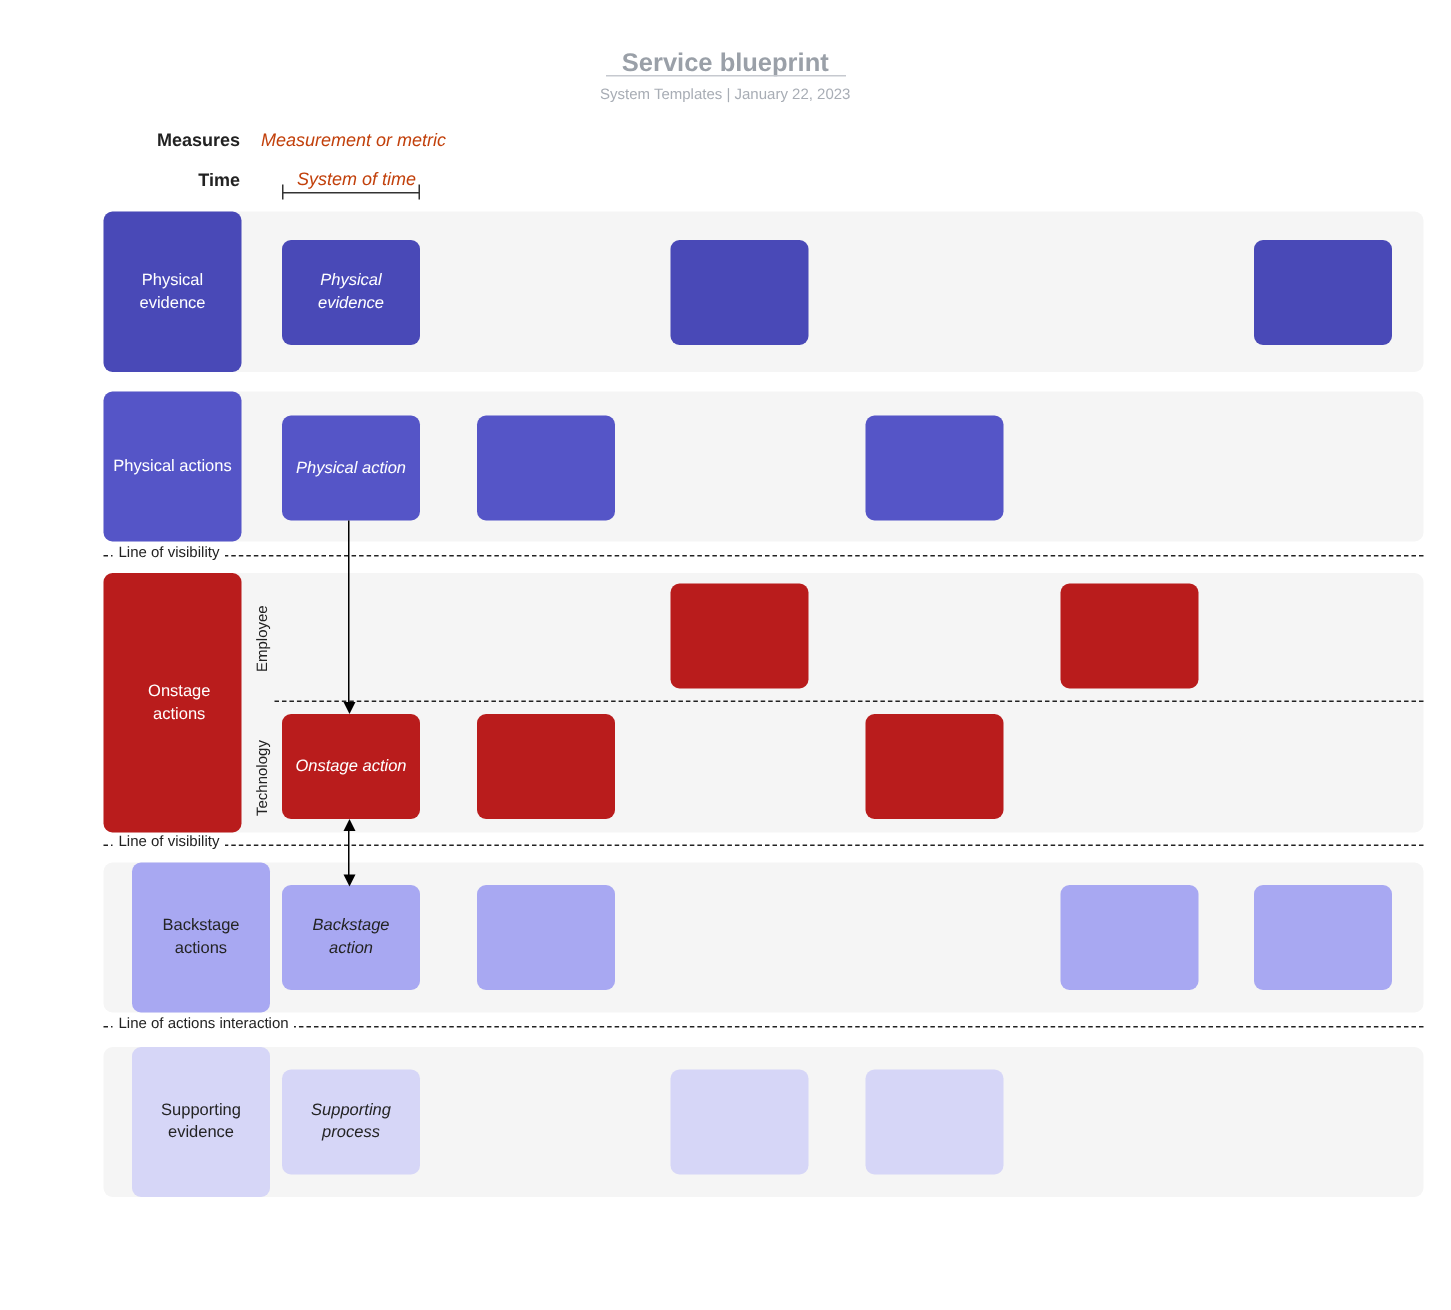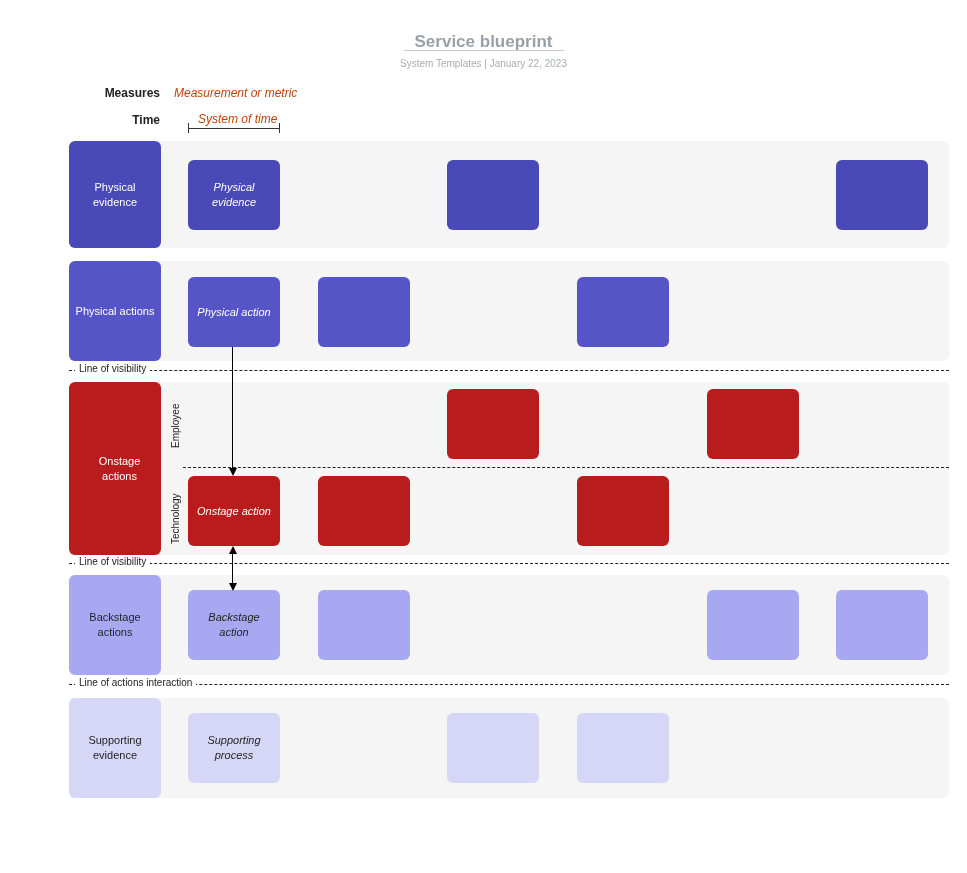--- a/index.html
+++ b/index.html
@@ -103,7 +103,7 @@
     line-height: 1.35;
     padding: 0 6px;
   }
-  .row-label.dark-text { color: #242424; }
+  .row-label.dark-text { color: #242424; margin-left: 19px; }
   .sub-label {
     position: absolute;
     font-size: 10px;

